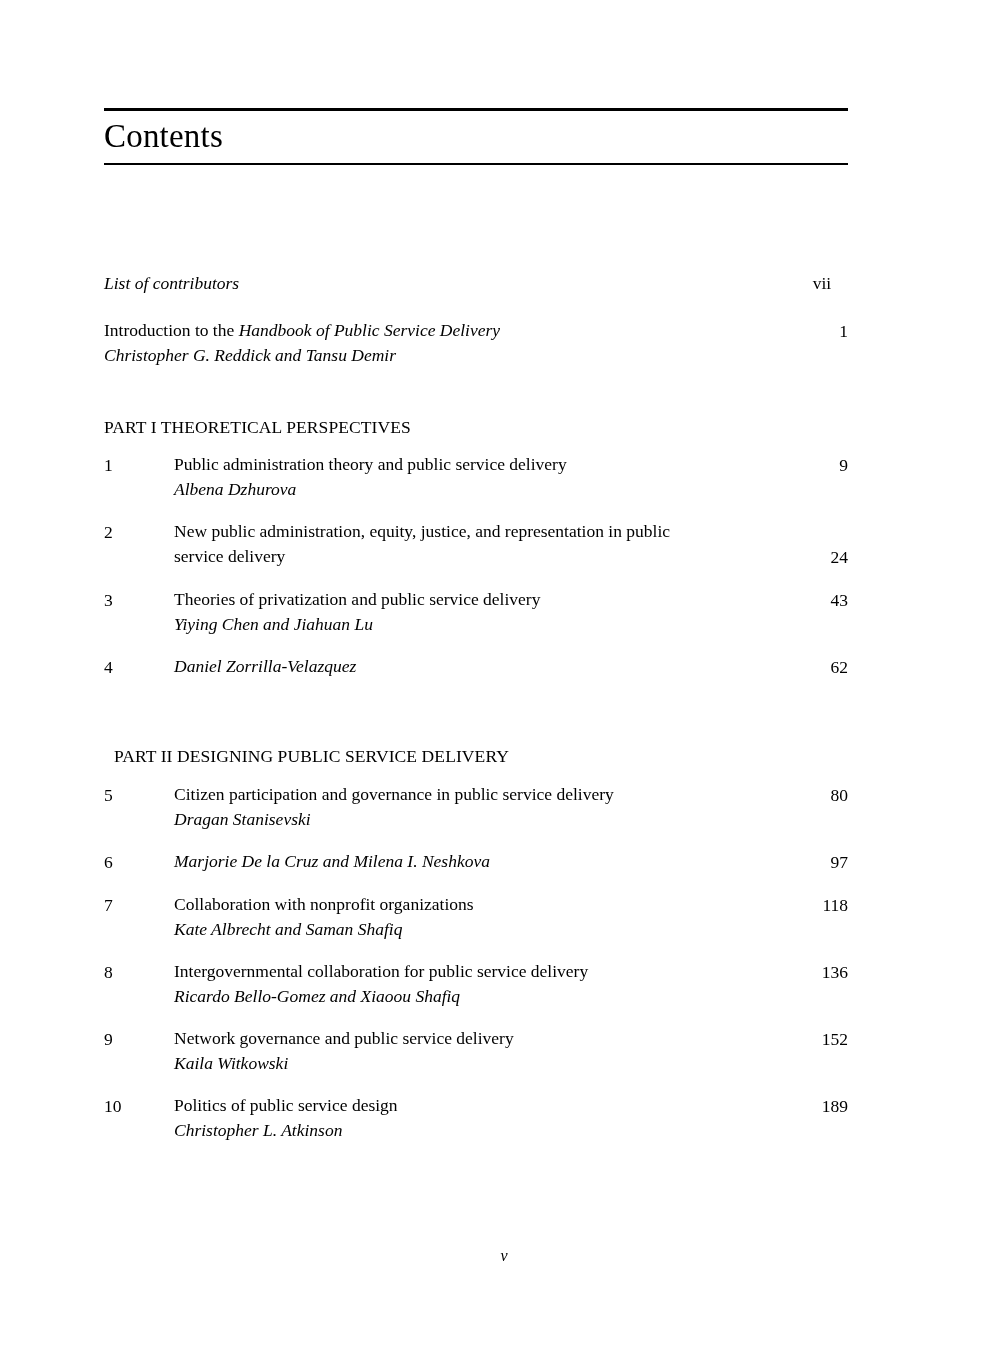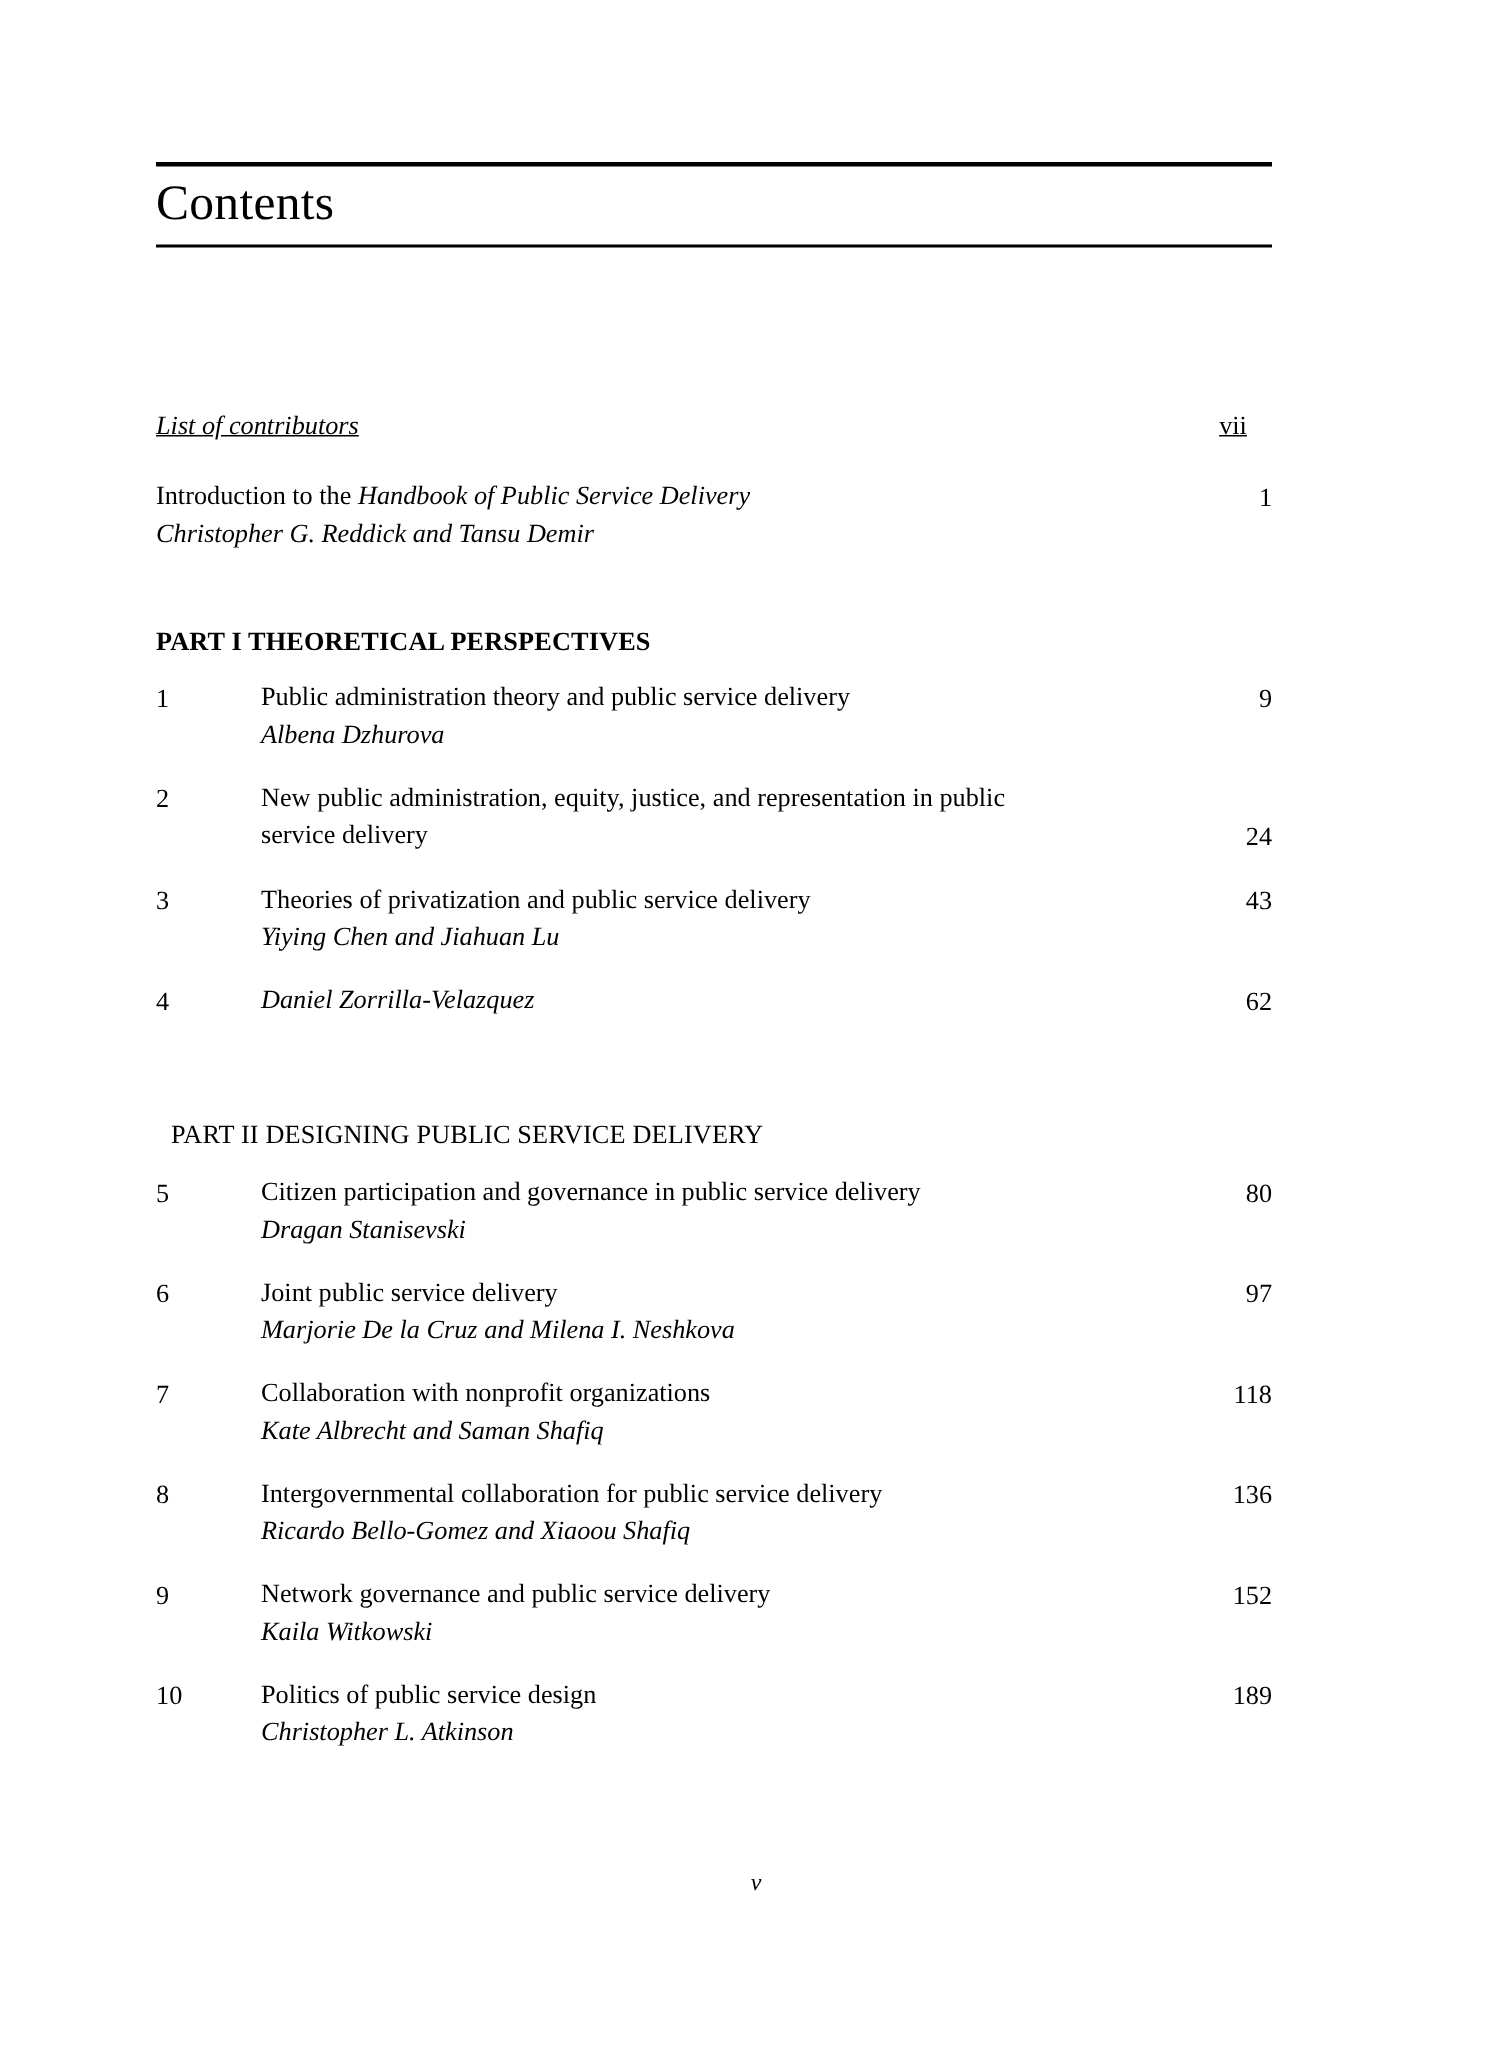--- a/index.html
+++ b/index.html
@@ -98,7 +98,6 @@
     top: 270px;
     width: 744px;
     display: flex;
-    text-decoration: underline;
   }
   .contrib .label {
     flex: 1 1 auto;

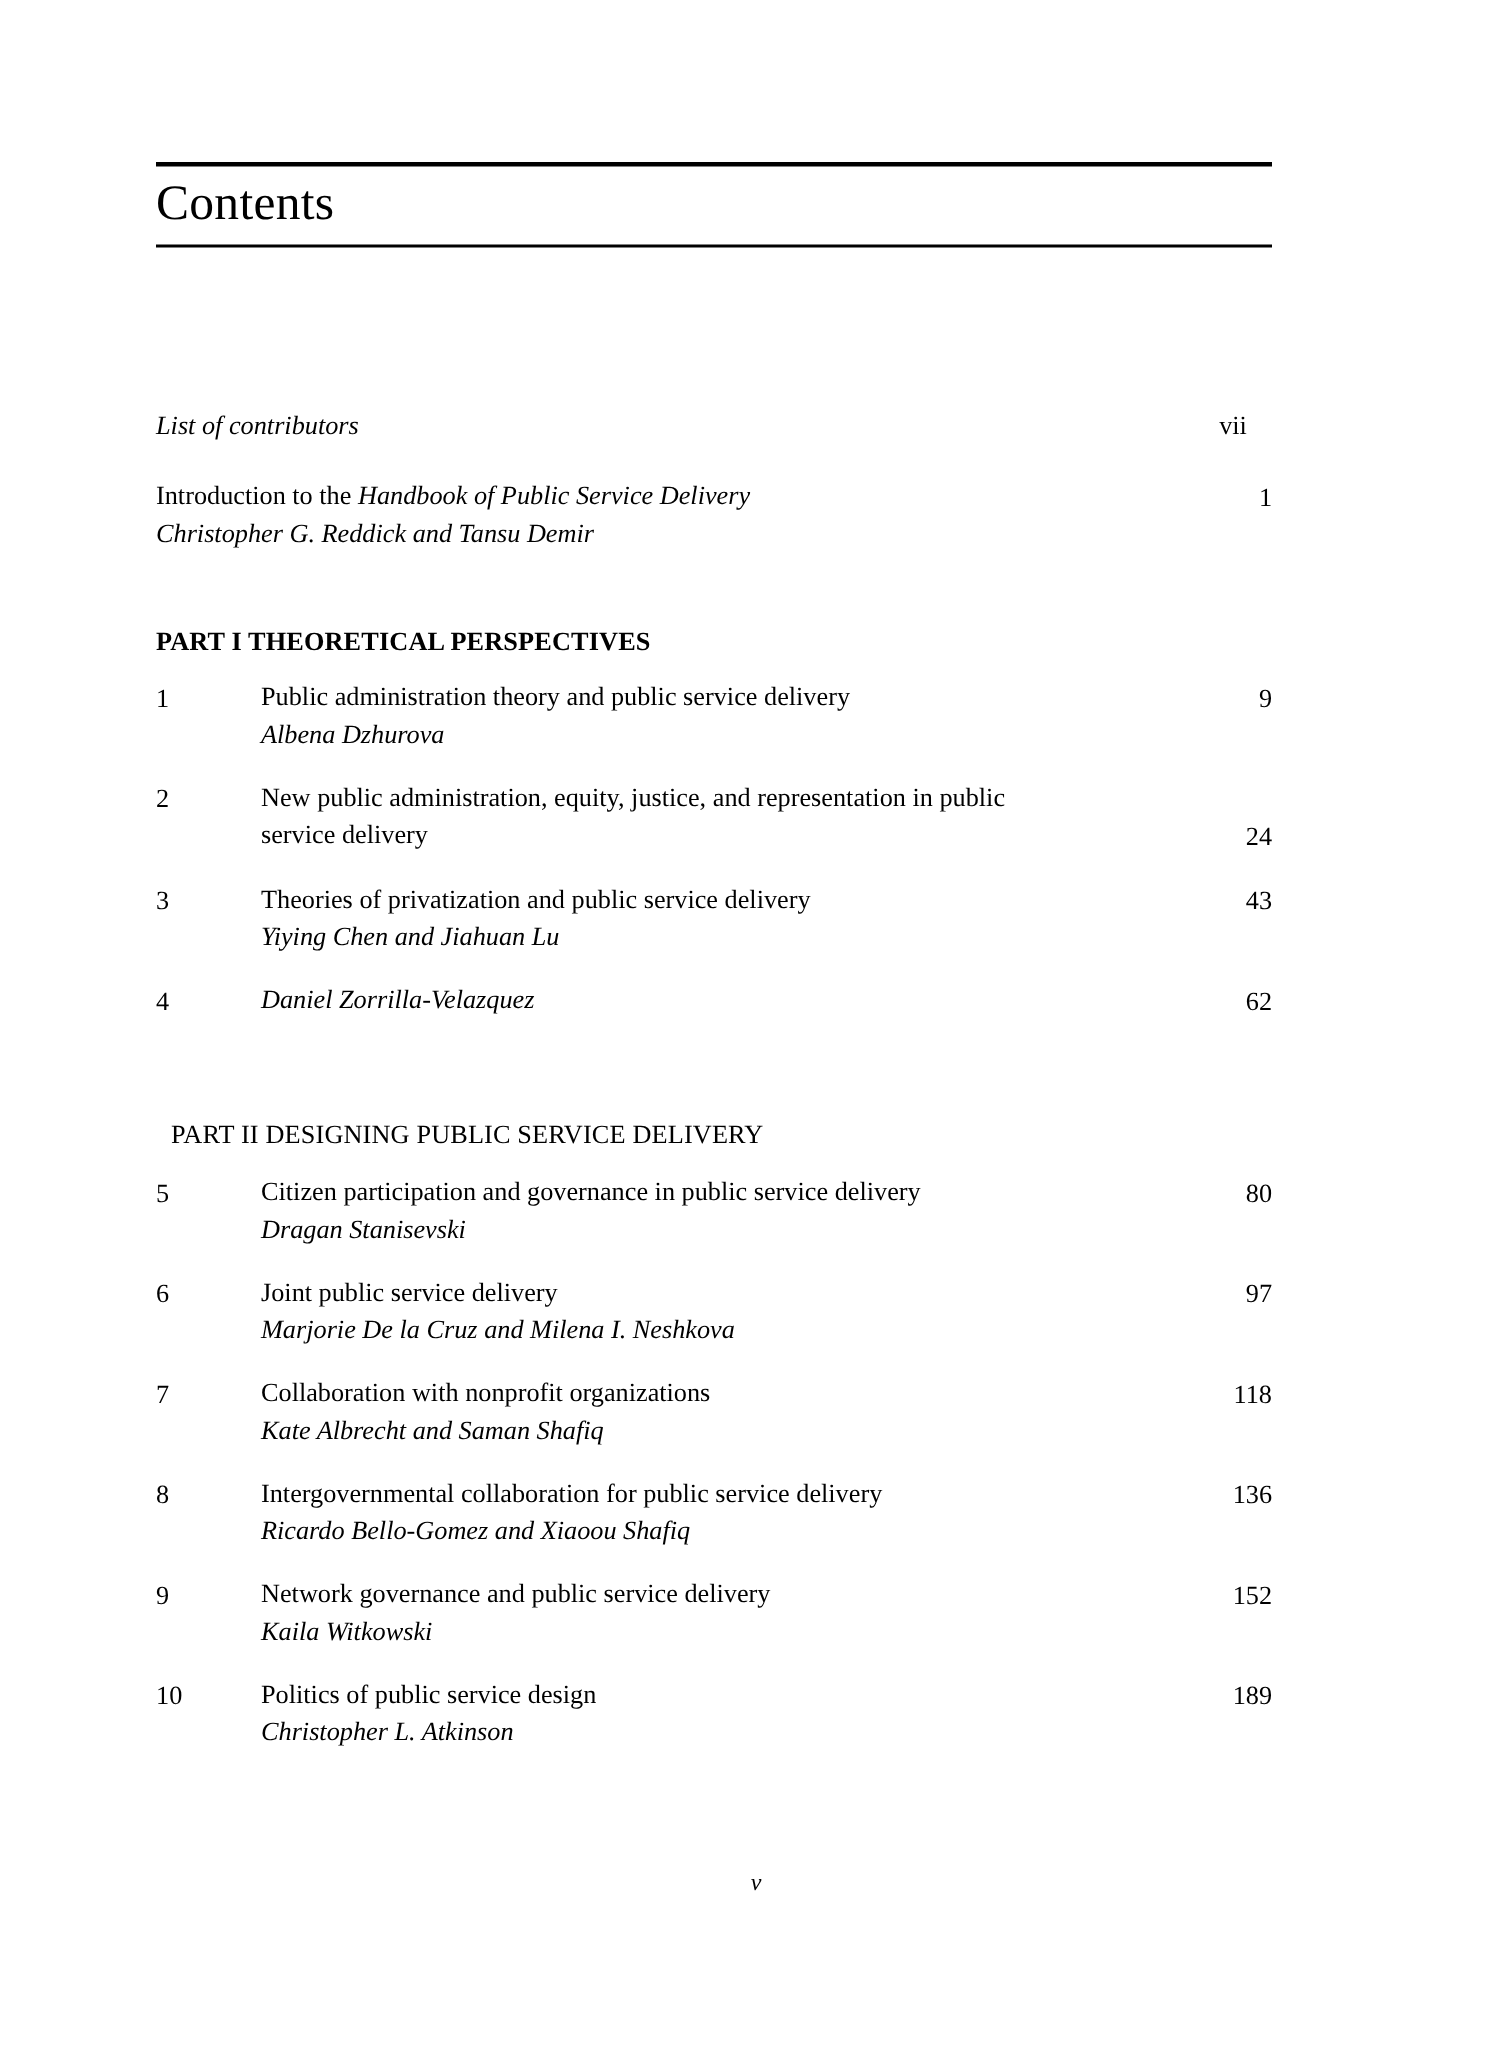--- a/index.html
+++ b/index.html
@@ -138,7 +138,6 @@
     left: 104px;
     top: 414px;
     width: 744px;
-    font-weight: bold;
   }
   .list-i {
     position: absolute;

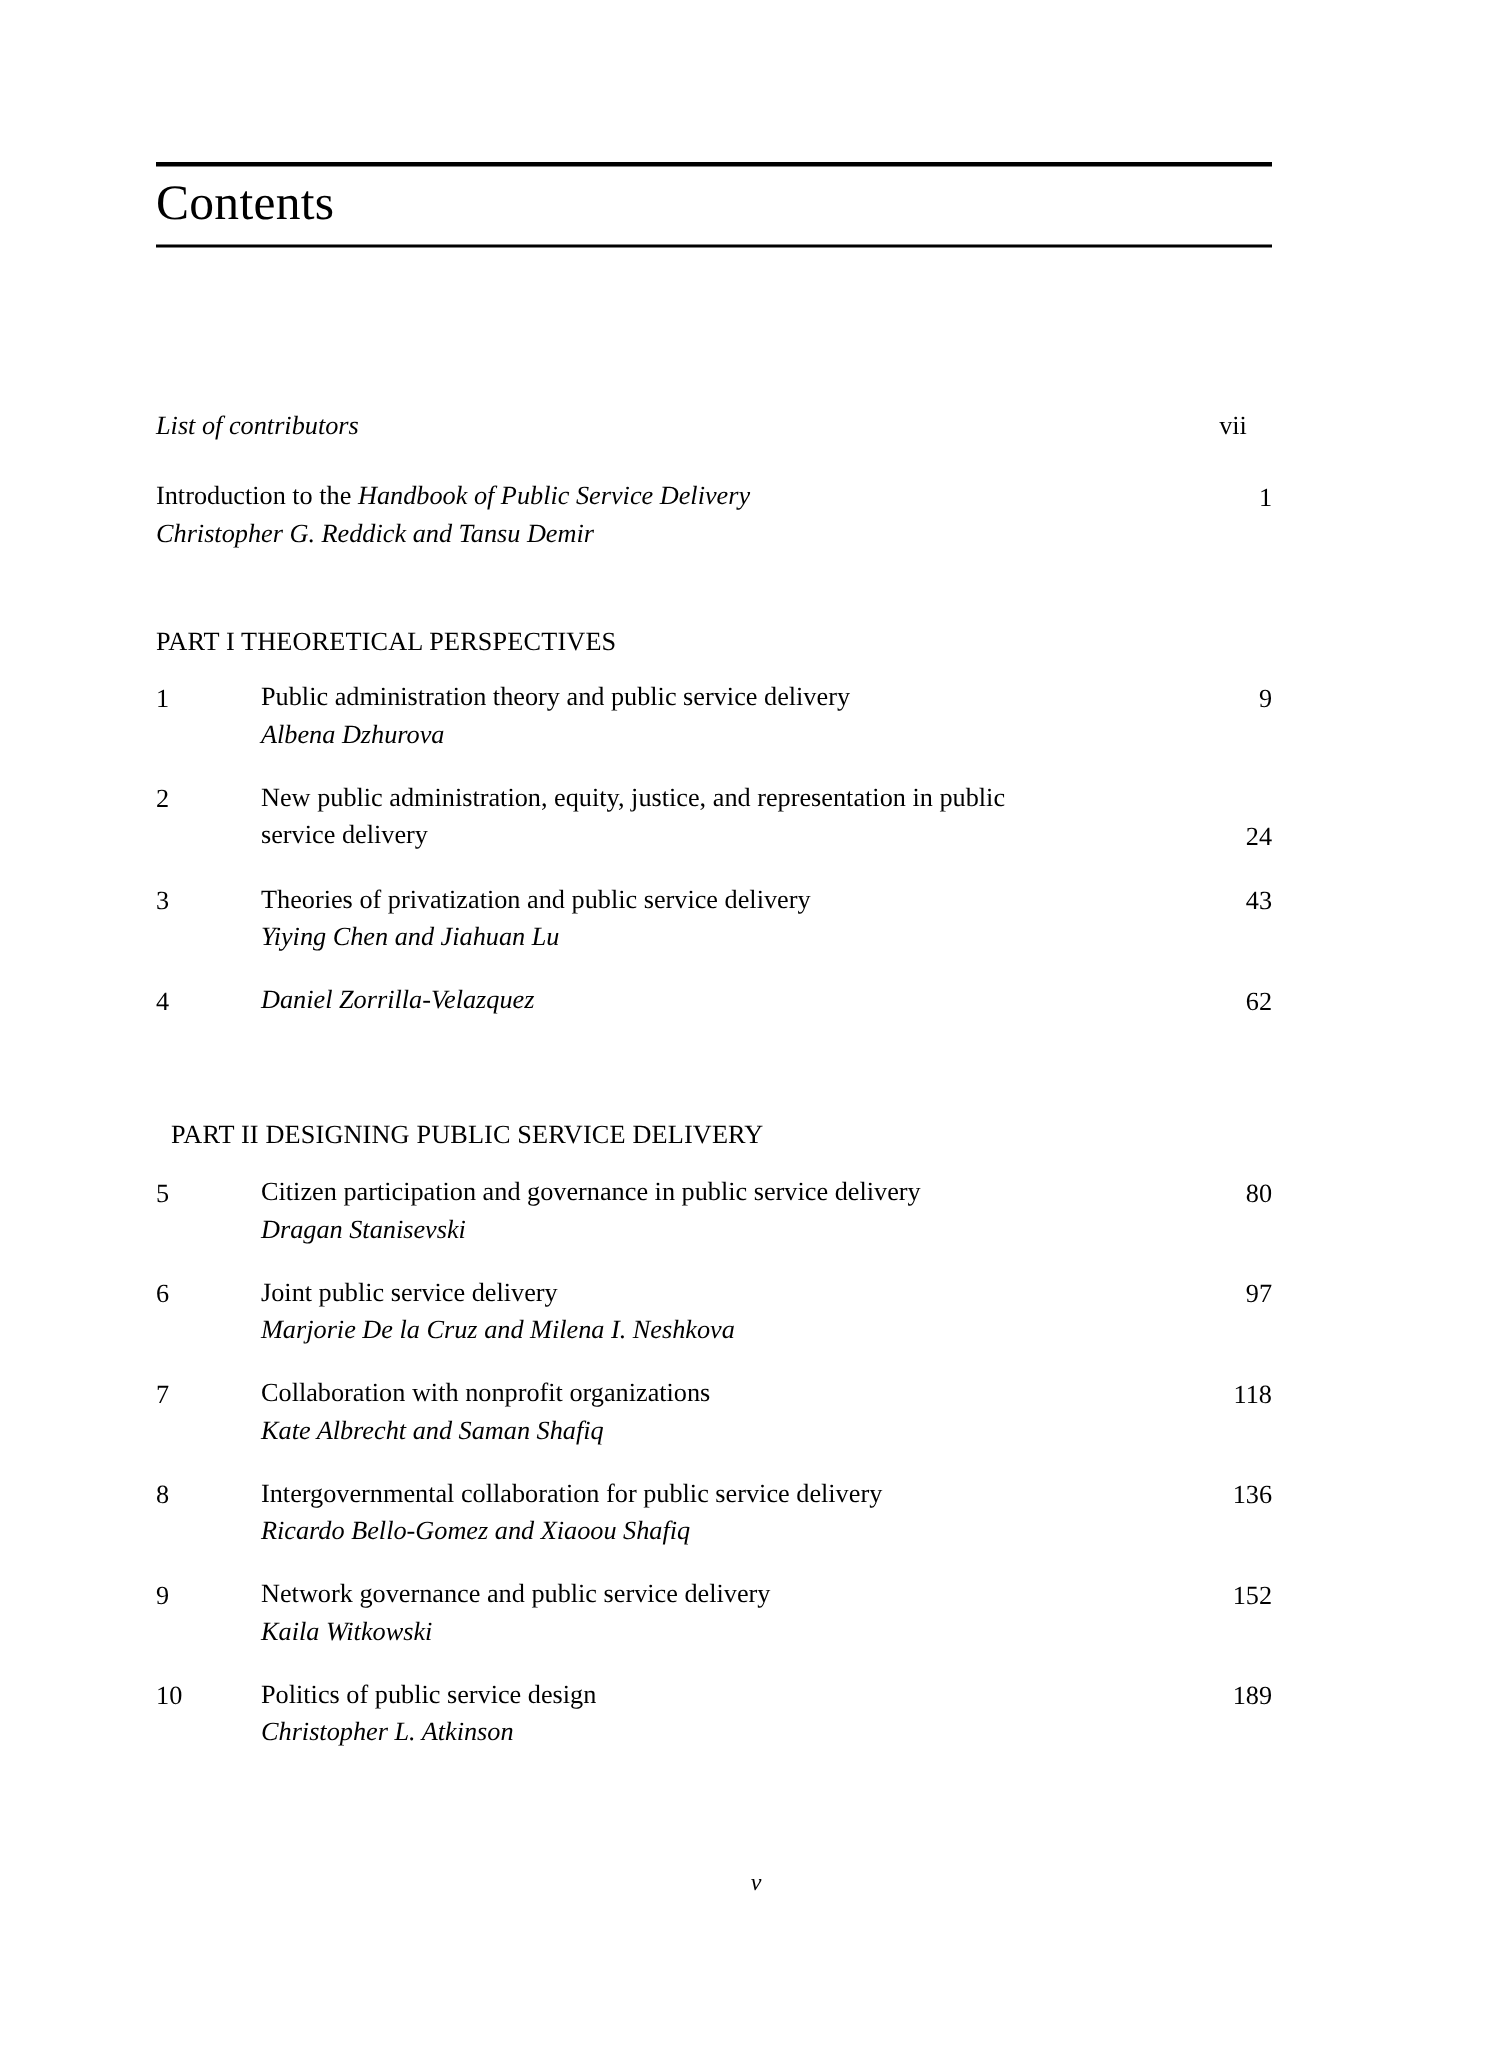--- a/index.html
+++ b/index.html
@@ -261,7 +261,6 @@
       <div class="row">
         <div class="num">6</div>
         <div class="body">
-          <div class="title-line">Joint public service delivery</div>
           <div class="authors">Marjorie De la Cruz and Milena I. Neshkova</div>
         </div>
         <div class="pg">97</div>

